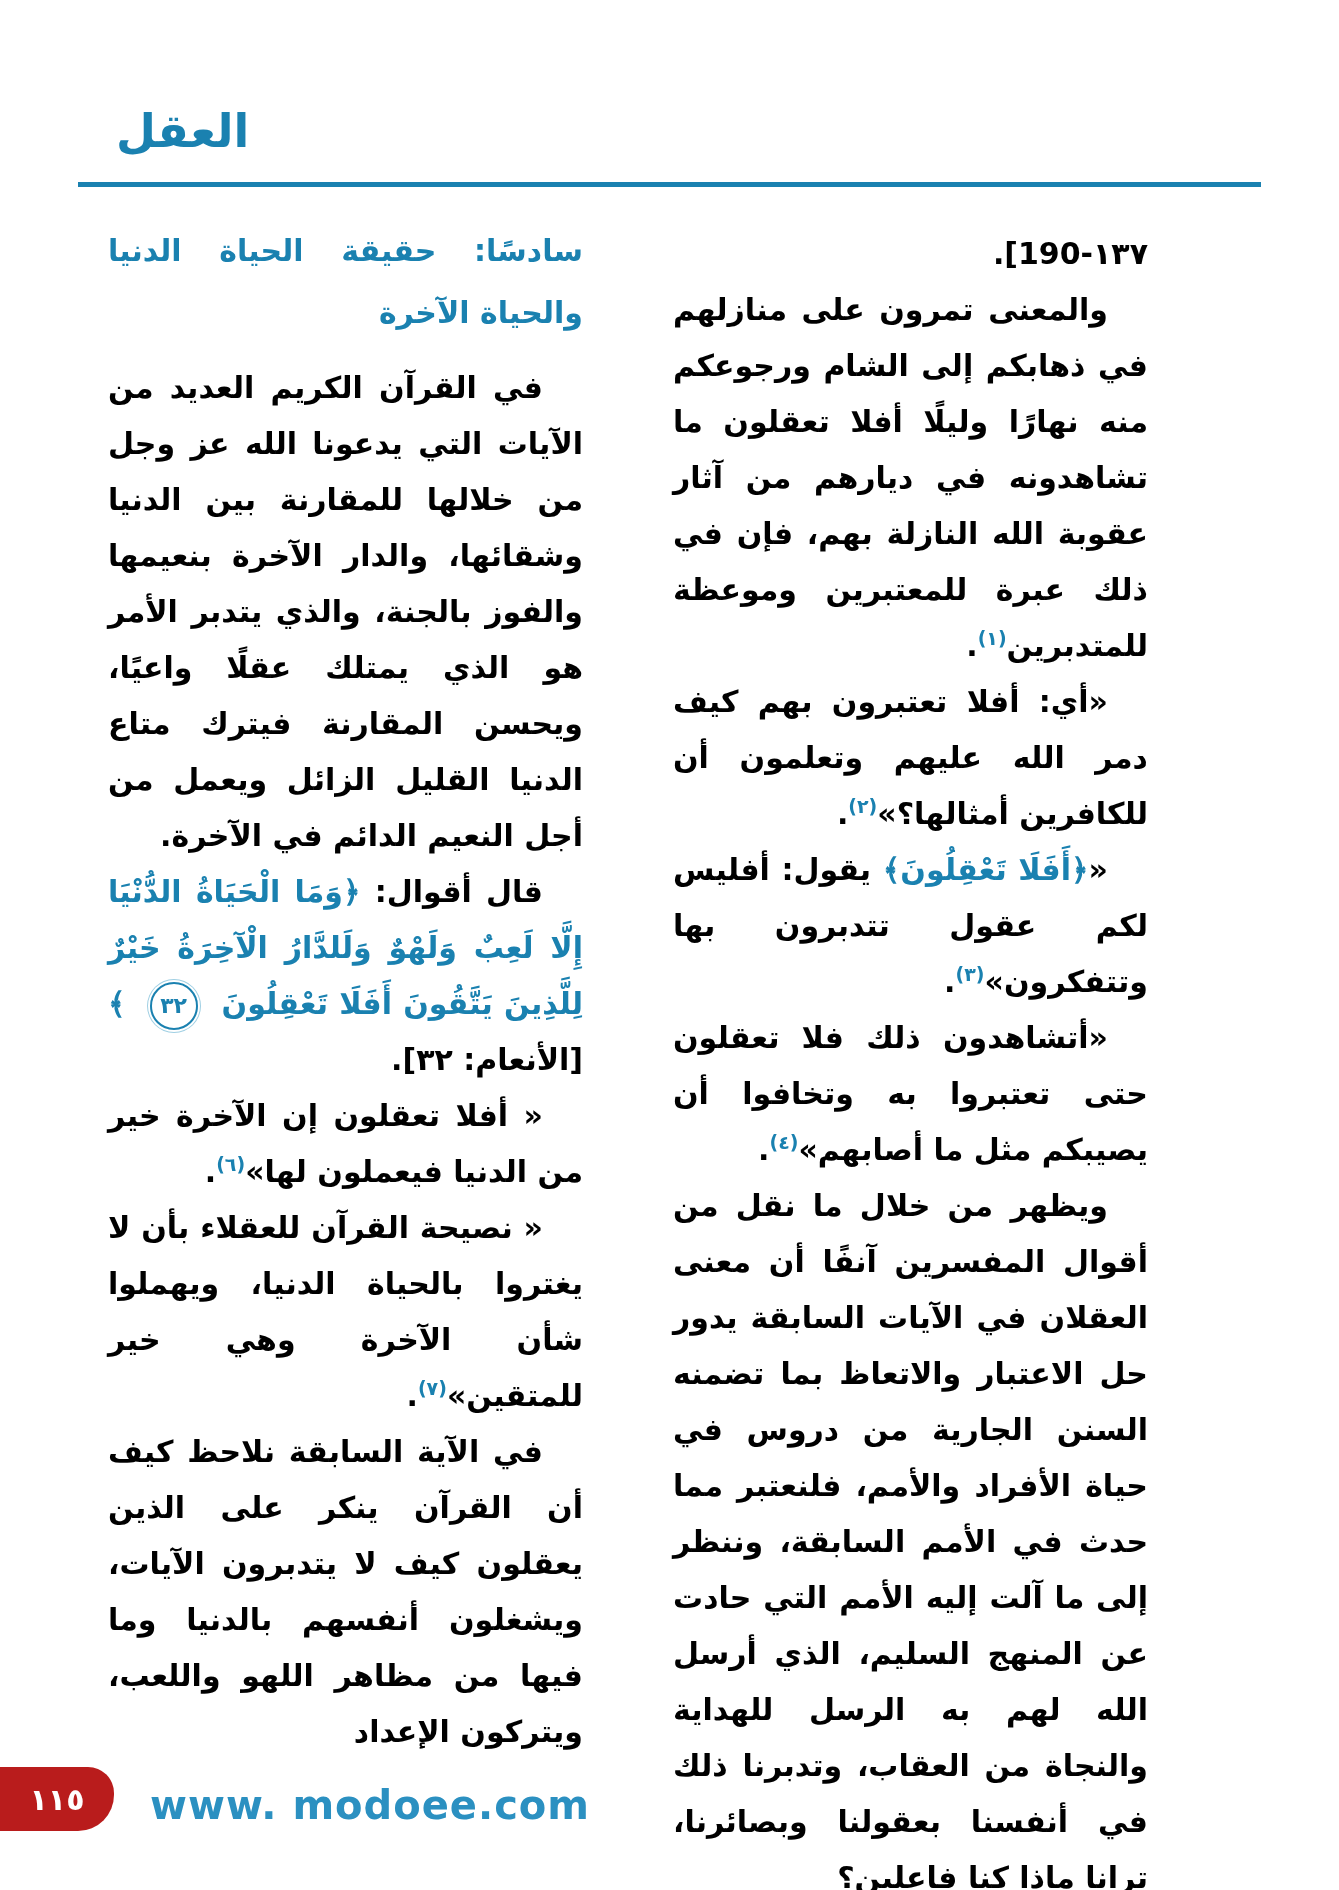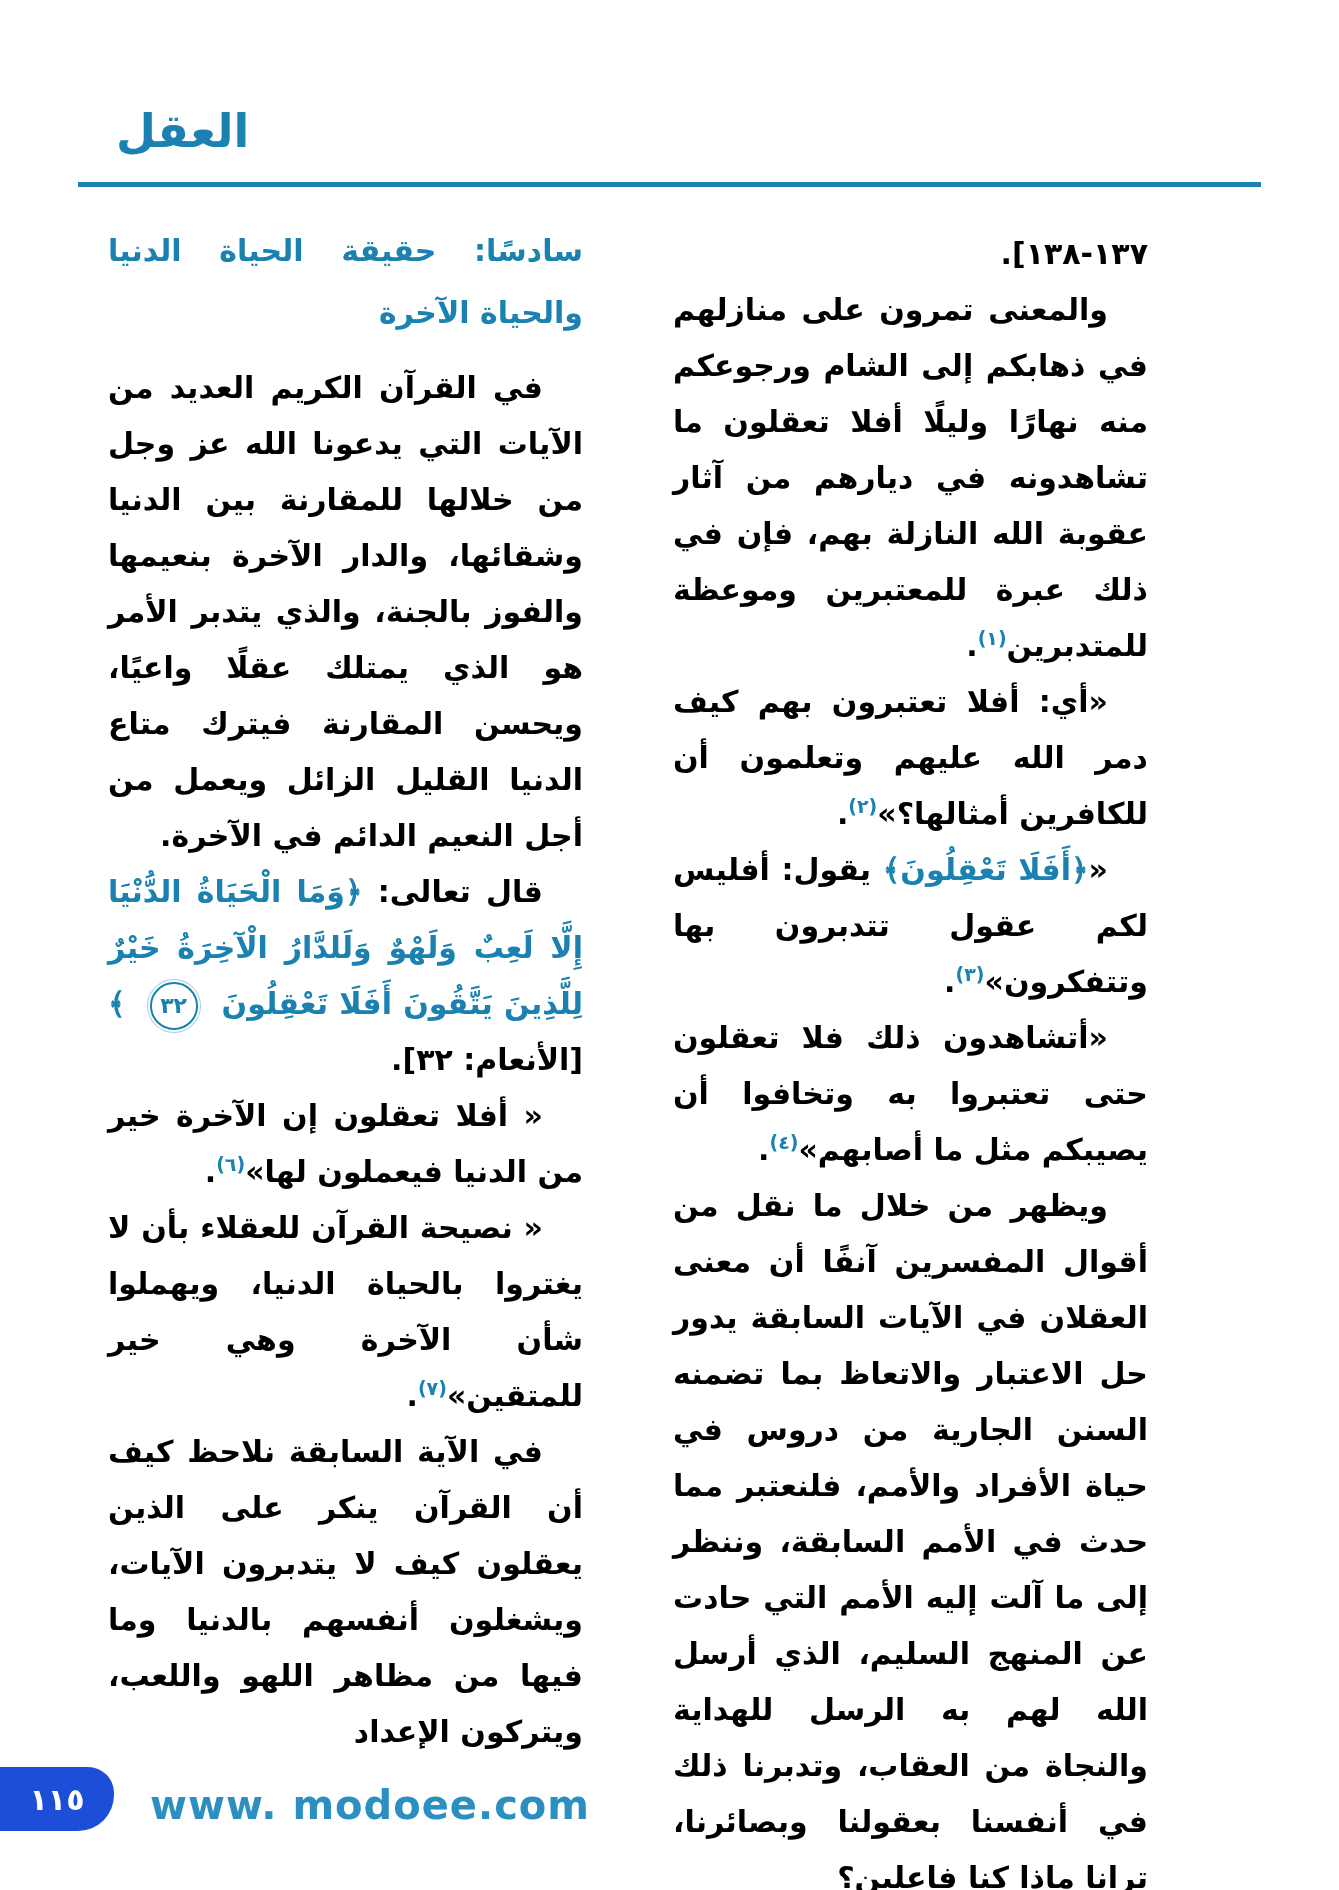--- a/index.html
+++ b/index.html
@@ -63,7 +63,7 @@
   <div class="header-rule"></div>
 
   <div class="col col-right">
-    <p class="citation-tail">١٣٧-١٣٨].</p>
+    <p class="citation-tail">١٣٧-190].</p>
 
     <p><span>والمعنى تمرون على منازلهم في ذهابكم إلى الشام ورجوعكم منه نهارًا وليلًا أفلا تعقلون ما تشاهدونه في ديارهم من آثار عقوبة الله النازلة بهم، فإن في ذلك عبرة للمعتبرين وموعظة للمتدبرين</span><sup class="fn-marker">(١)</sup><span>.</span></p>
 

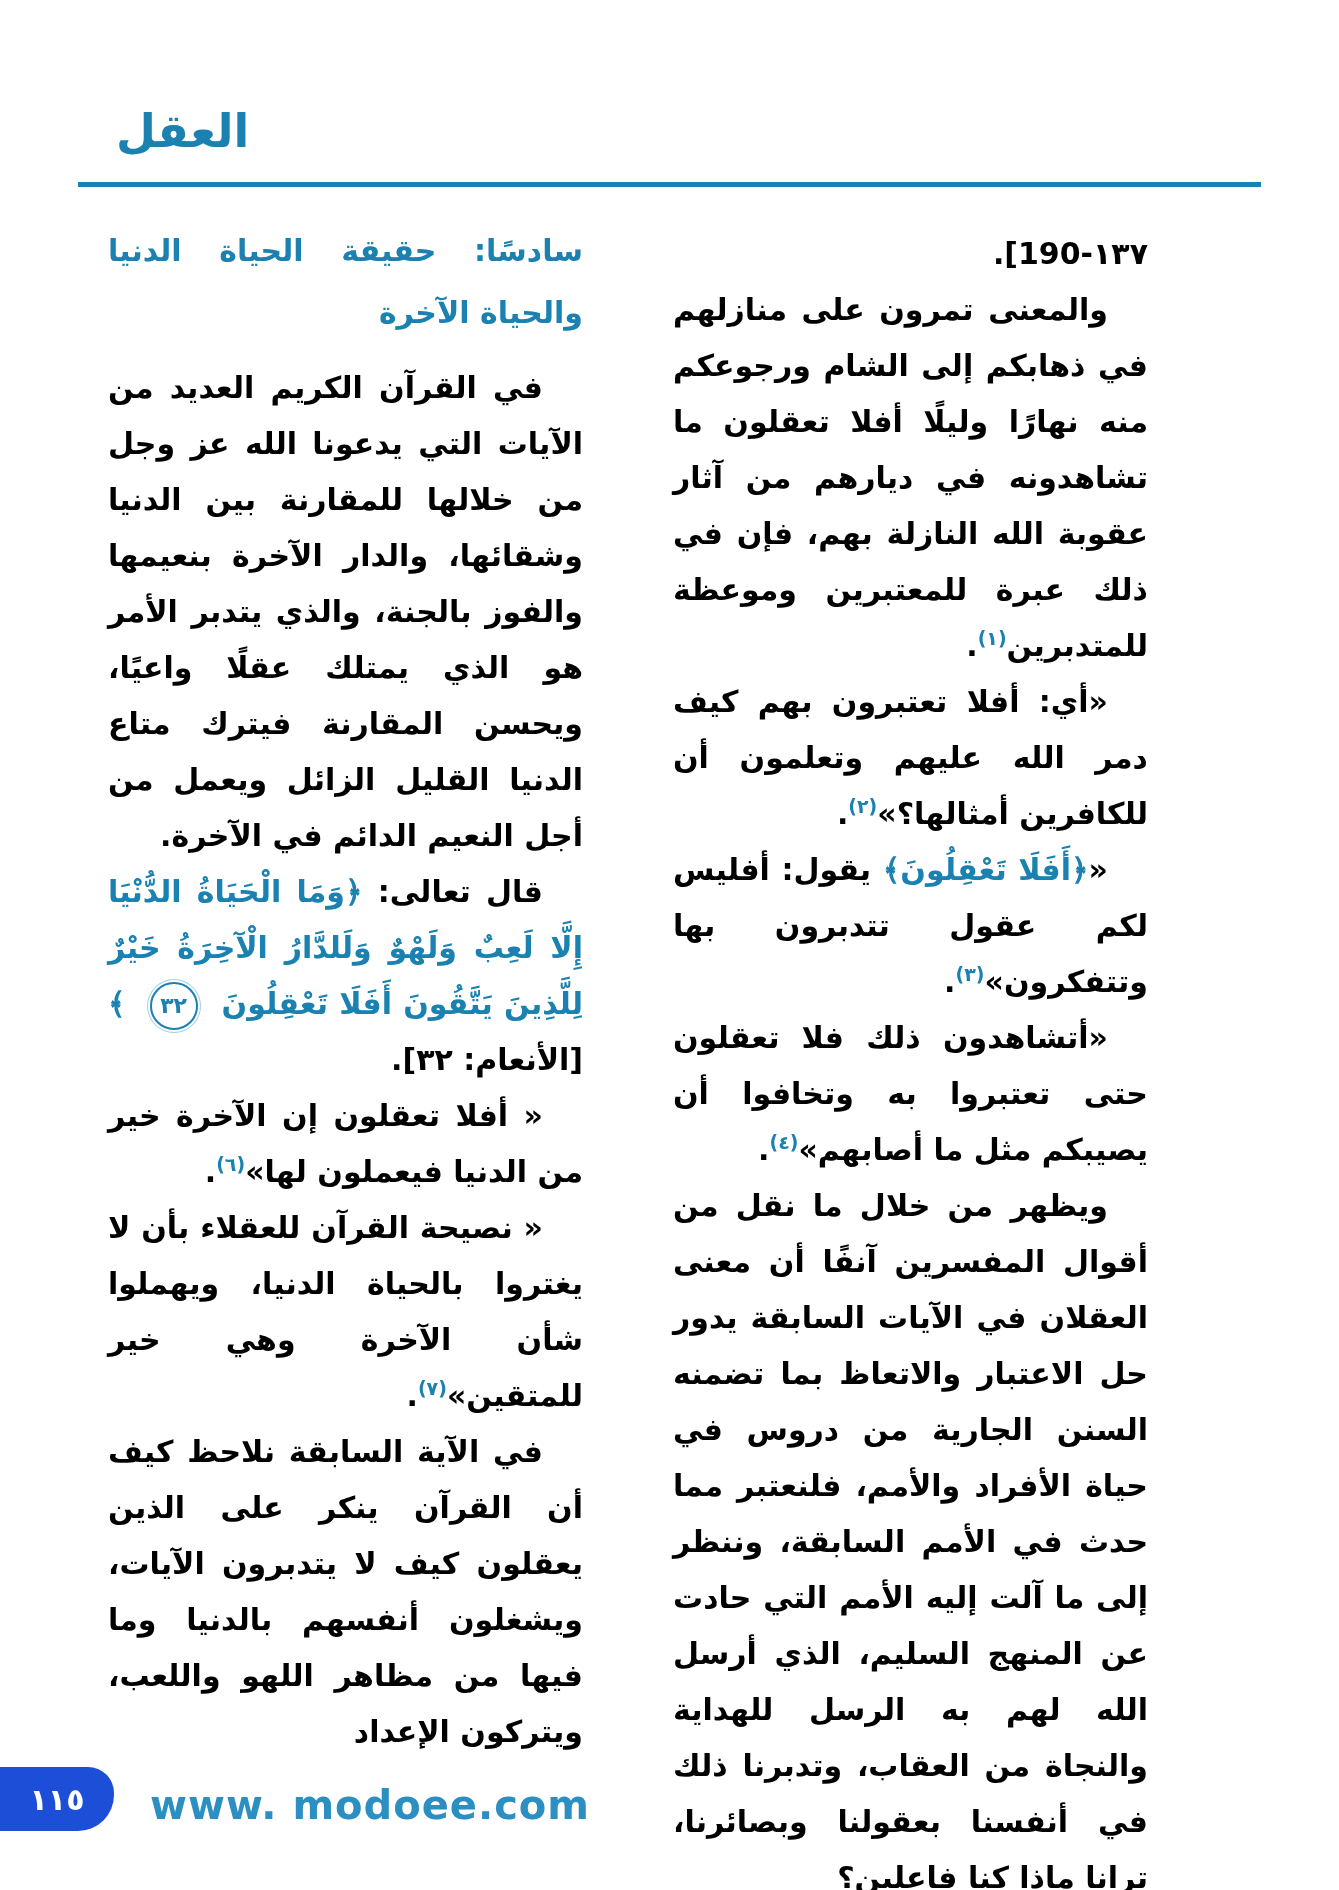--- a/index.html
+++ b/index.html
@@ -82,7 +82,7 @@
 
     <p><span>في القرآن الكريم العديد من الآيات التي يدعونا الله عز وجل من خلالها للمقارنة بين الدنيا وشقائها، والدار الآخرة بنعيمها والفوز بالجنة، والذي يتدبر الأمر هو الذي يمتلك عقلًا واعيًا، ويحسن المقارنة فيترك متاع الدنيا القليل الزائل ويعمل من أجل النعيم الدائم في الآخرة.</span></p>
 
-    <p><span>قال تعالى: </span><span class="quran">﴿</span><span class="quran">وَمَا الْحَيَاةُ الدُّنْيَا إِلَّا لَعِبٌ وَلَهْوٌ وَلَلدَّارُ الْآخِرَةُ خَيْرٌ لِلَّذِينَ يَتَّقُونَ أَفَلَا تَعْقِلُونَ</span><span class="ayah-medallion">٣٢</span><span class="quran">﴾</span><span> [الأنعام: ٣٢].</span></p>
+    <p><span>قال أقوال: </span><span class="quran">﴿</span><span class="quran">وَمَا الْحَيَاةُ الدُّنْيَا إِلَّا لَعِبٌ وَلَهْوٌ وَلَلدَّارُ الْآخِرَةُ خَيْرٌ لِلَّذِينَ يَتَّقُونَ أَفَلَا تَعْقِلُونَ</span><span class="ayah-medallion">٣٢</span><span class="quran">﴾</span><span> [الأنعام: ٣٢].</span></p>
 
 
     <p><span>« أفلا تعقلون إن الآخرة خير من الدنيا فيعملون لها»</span><sup class="fn-marker">(٦)</sup><span>.</span></p>

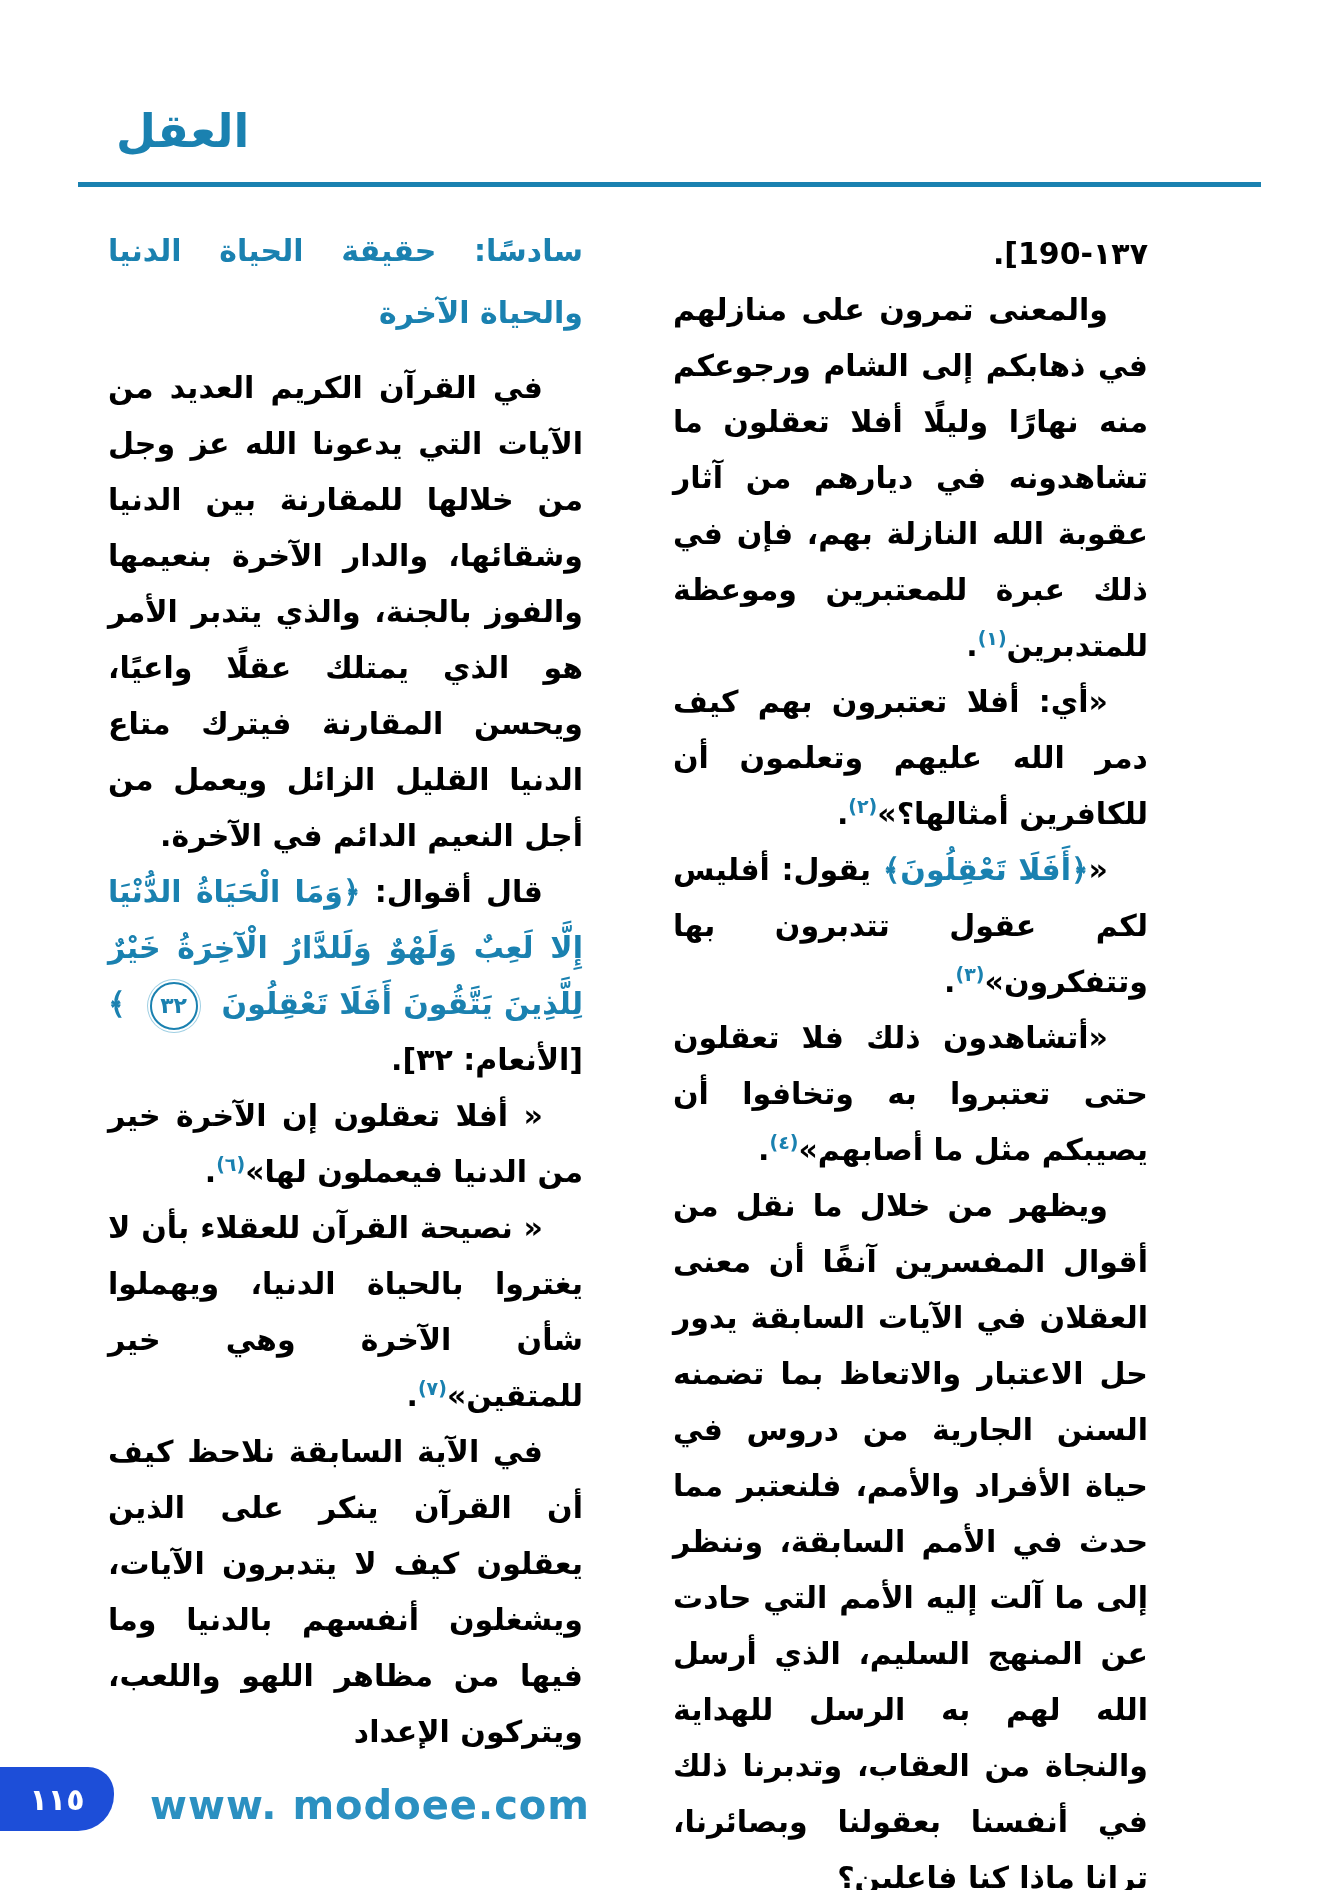--- a/index.html
+++ b/index.html
@@ -45,7 +45,7 @@
   
   .page-number-tab{
     position:absolute;left:0;top:1767px;width:114px;height:64px;
-    background:#1d4ed8;border-radius:0 26px 36px 0;
+    background:#b91c1c;border-radius:0 26px 36px 0;
     display:flex;align-items:center;justify-content:center;
     color:#ffffff;font-size:30px;font-weight:bold;
   }

